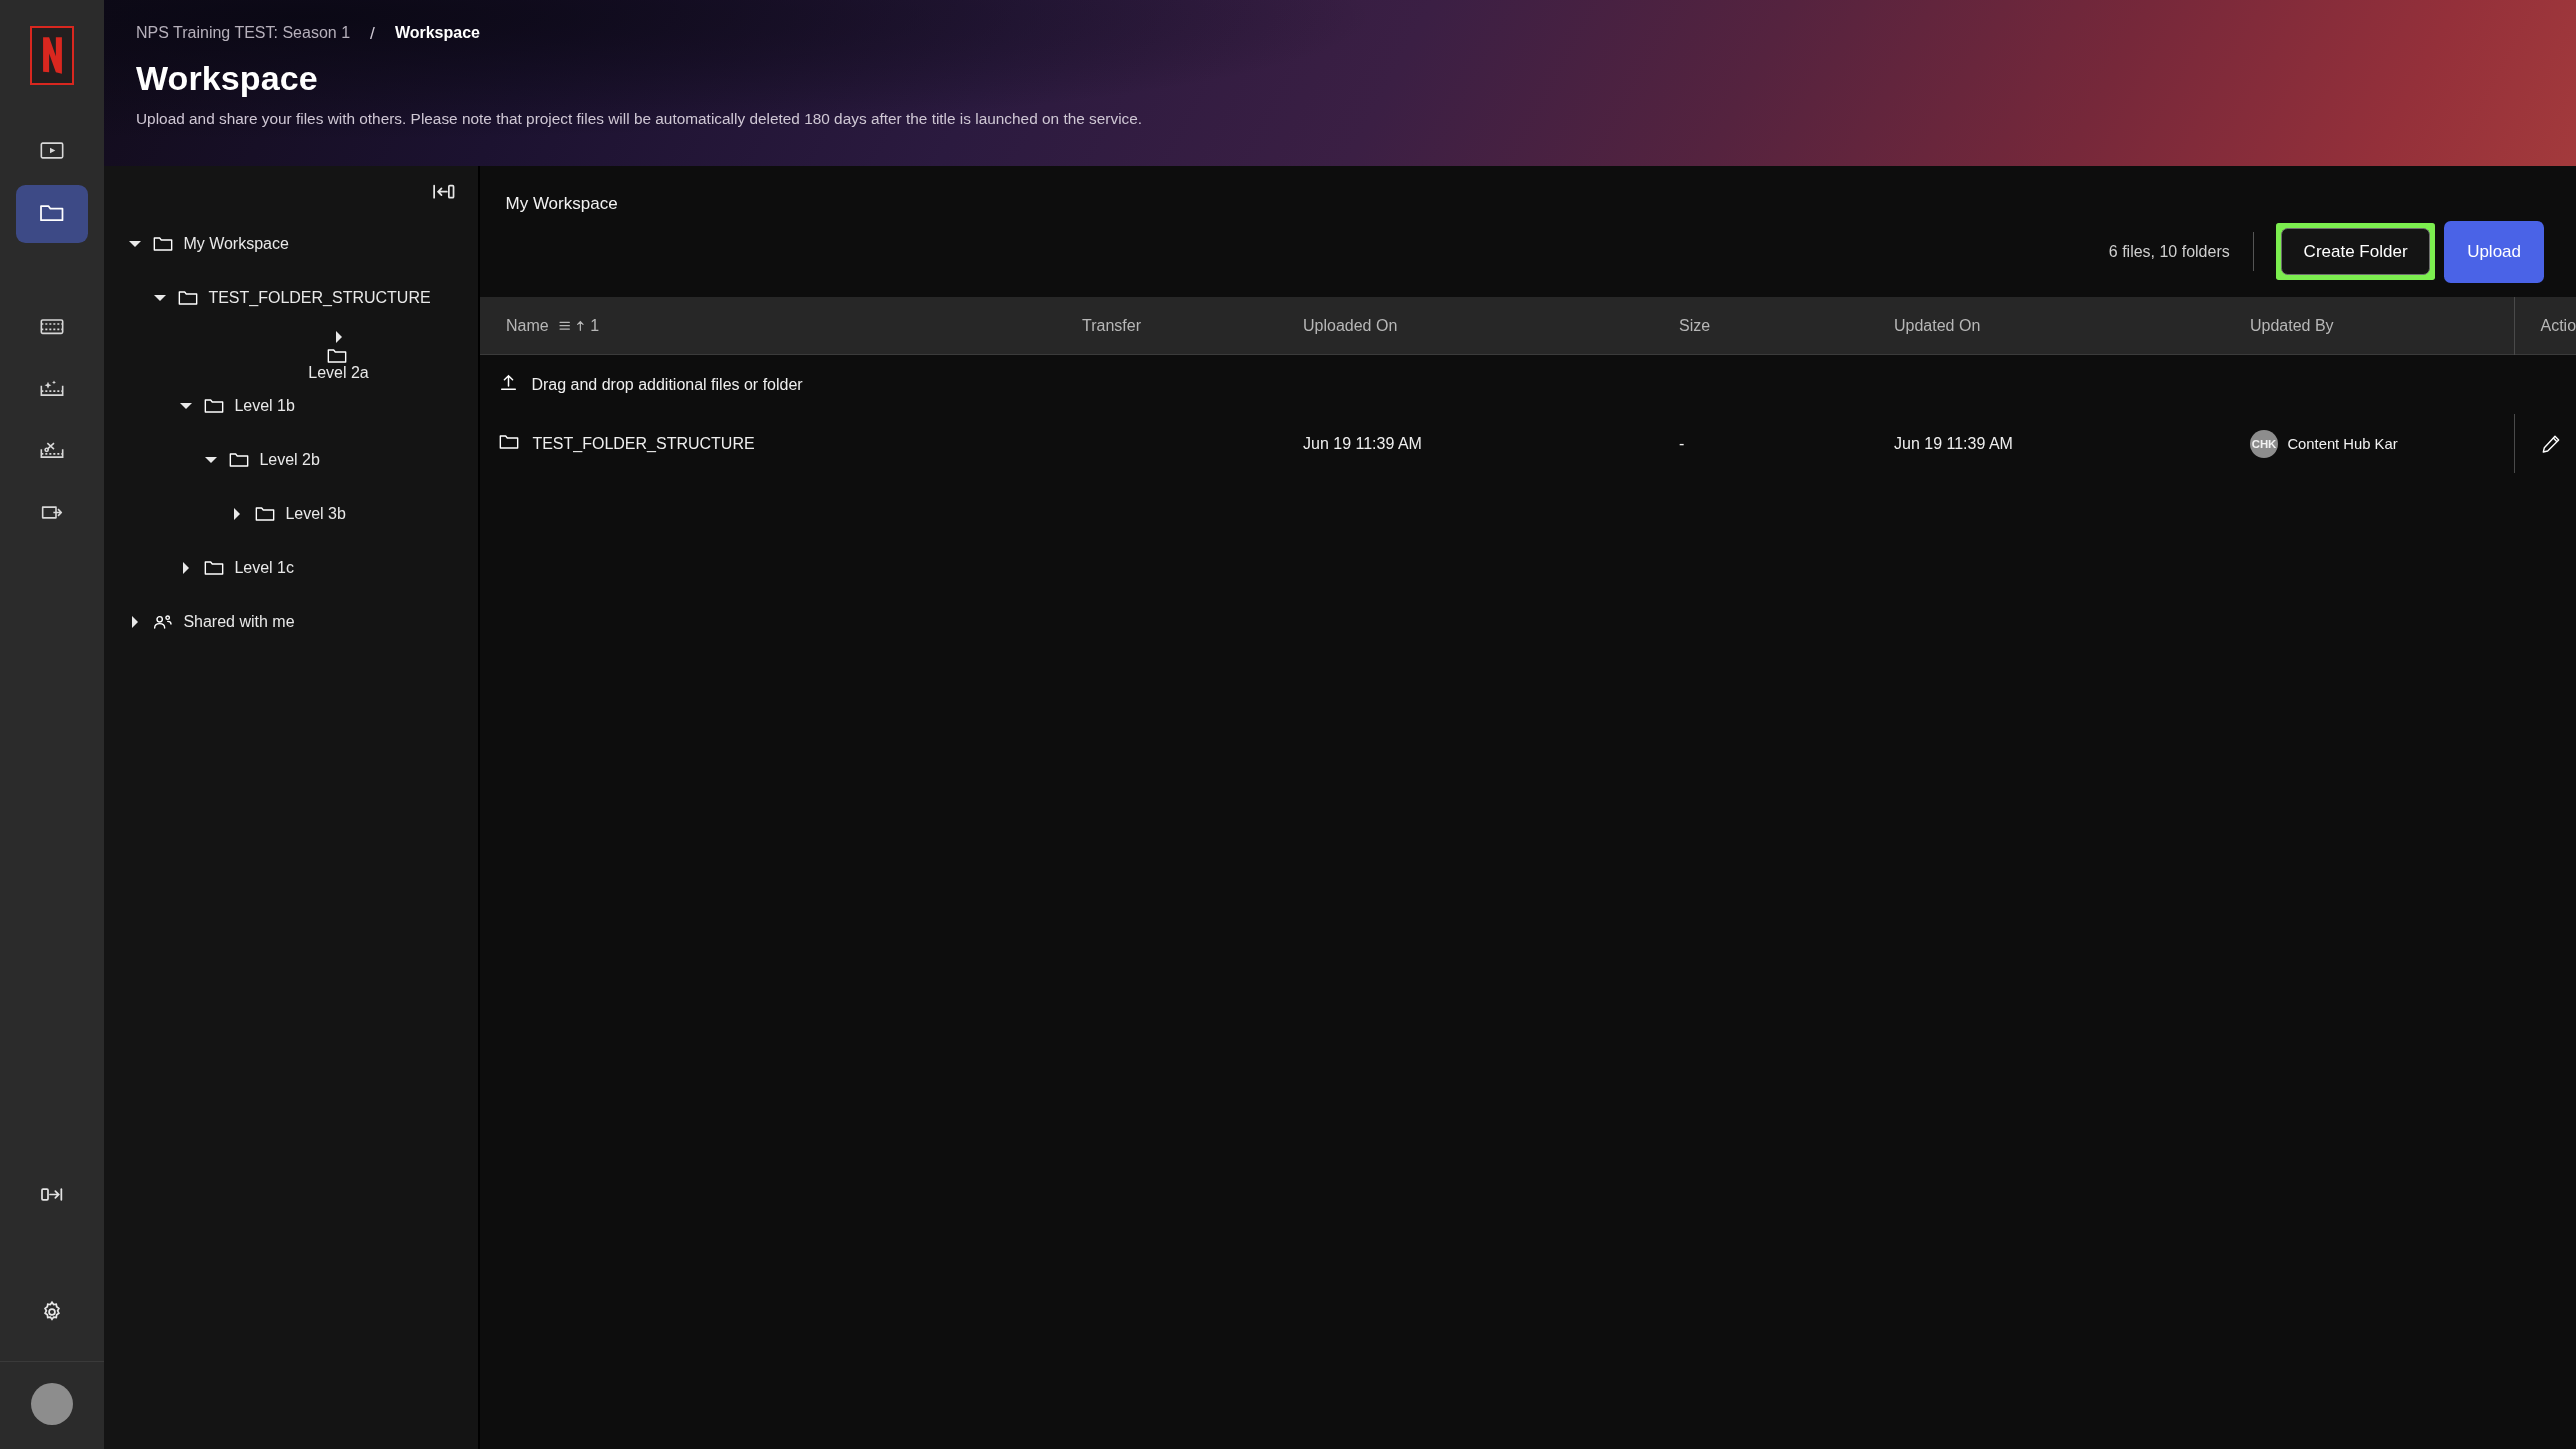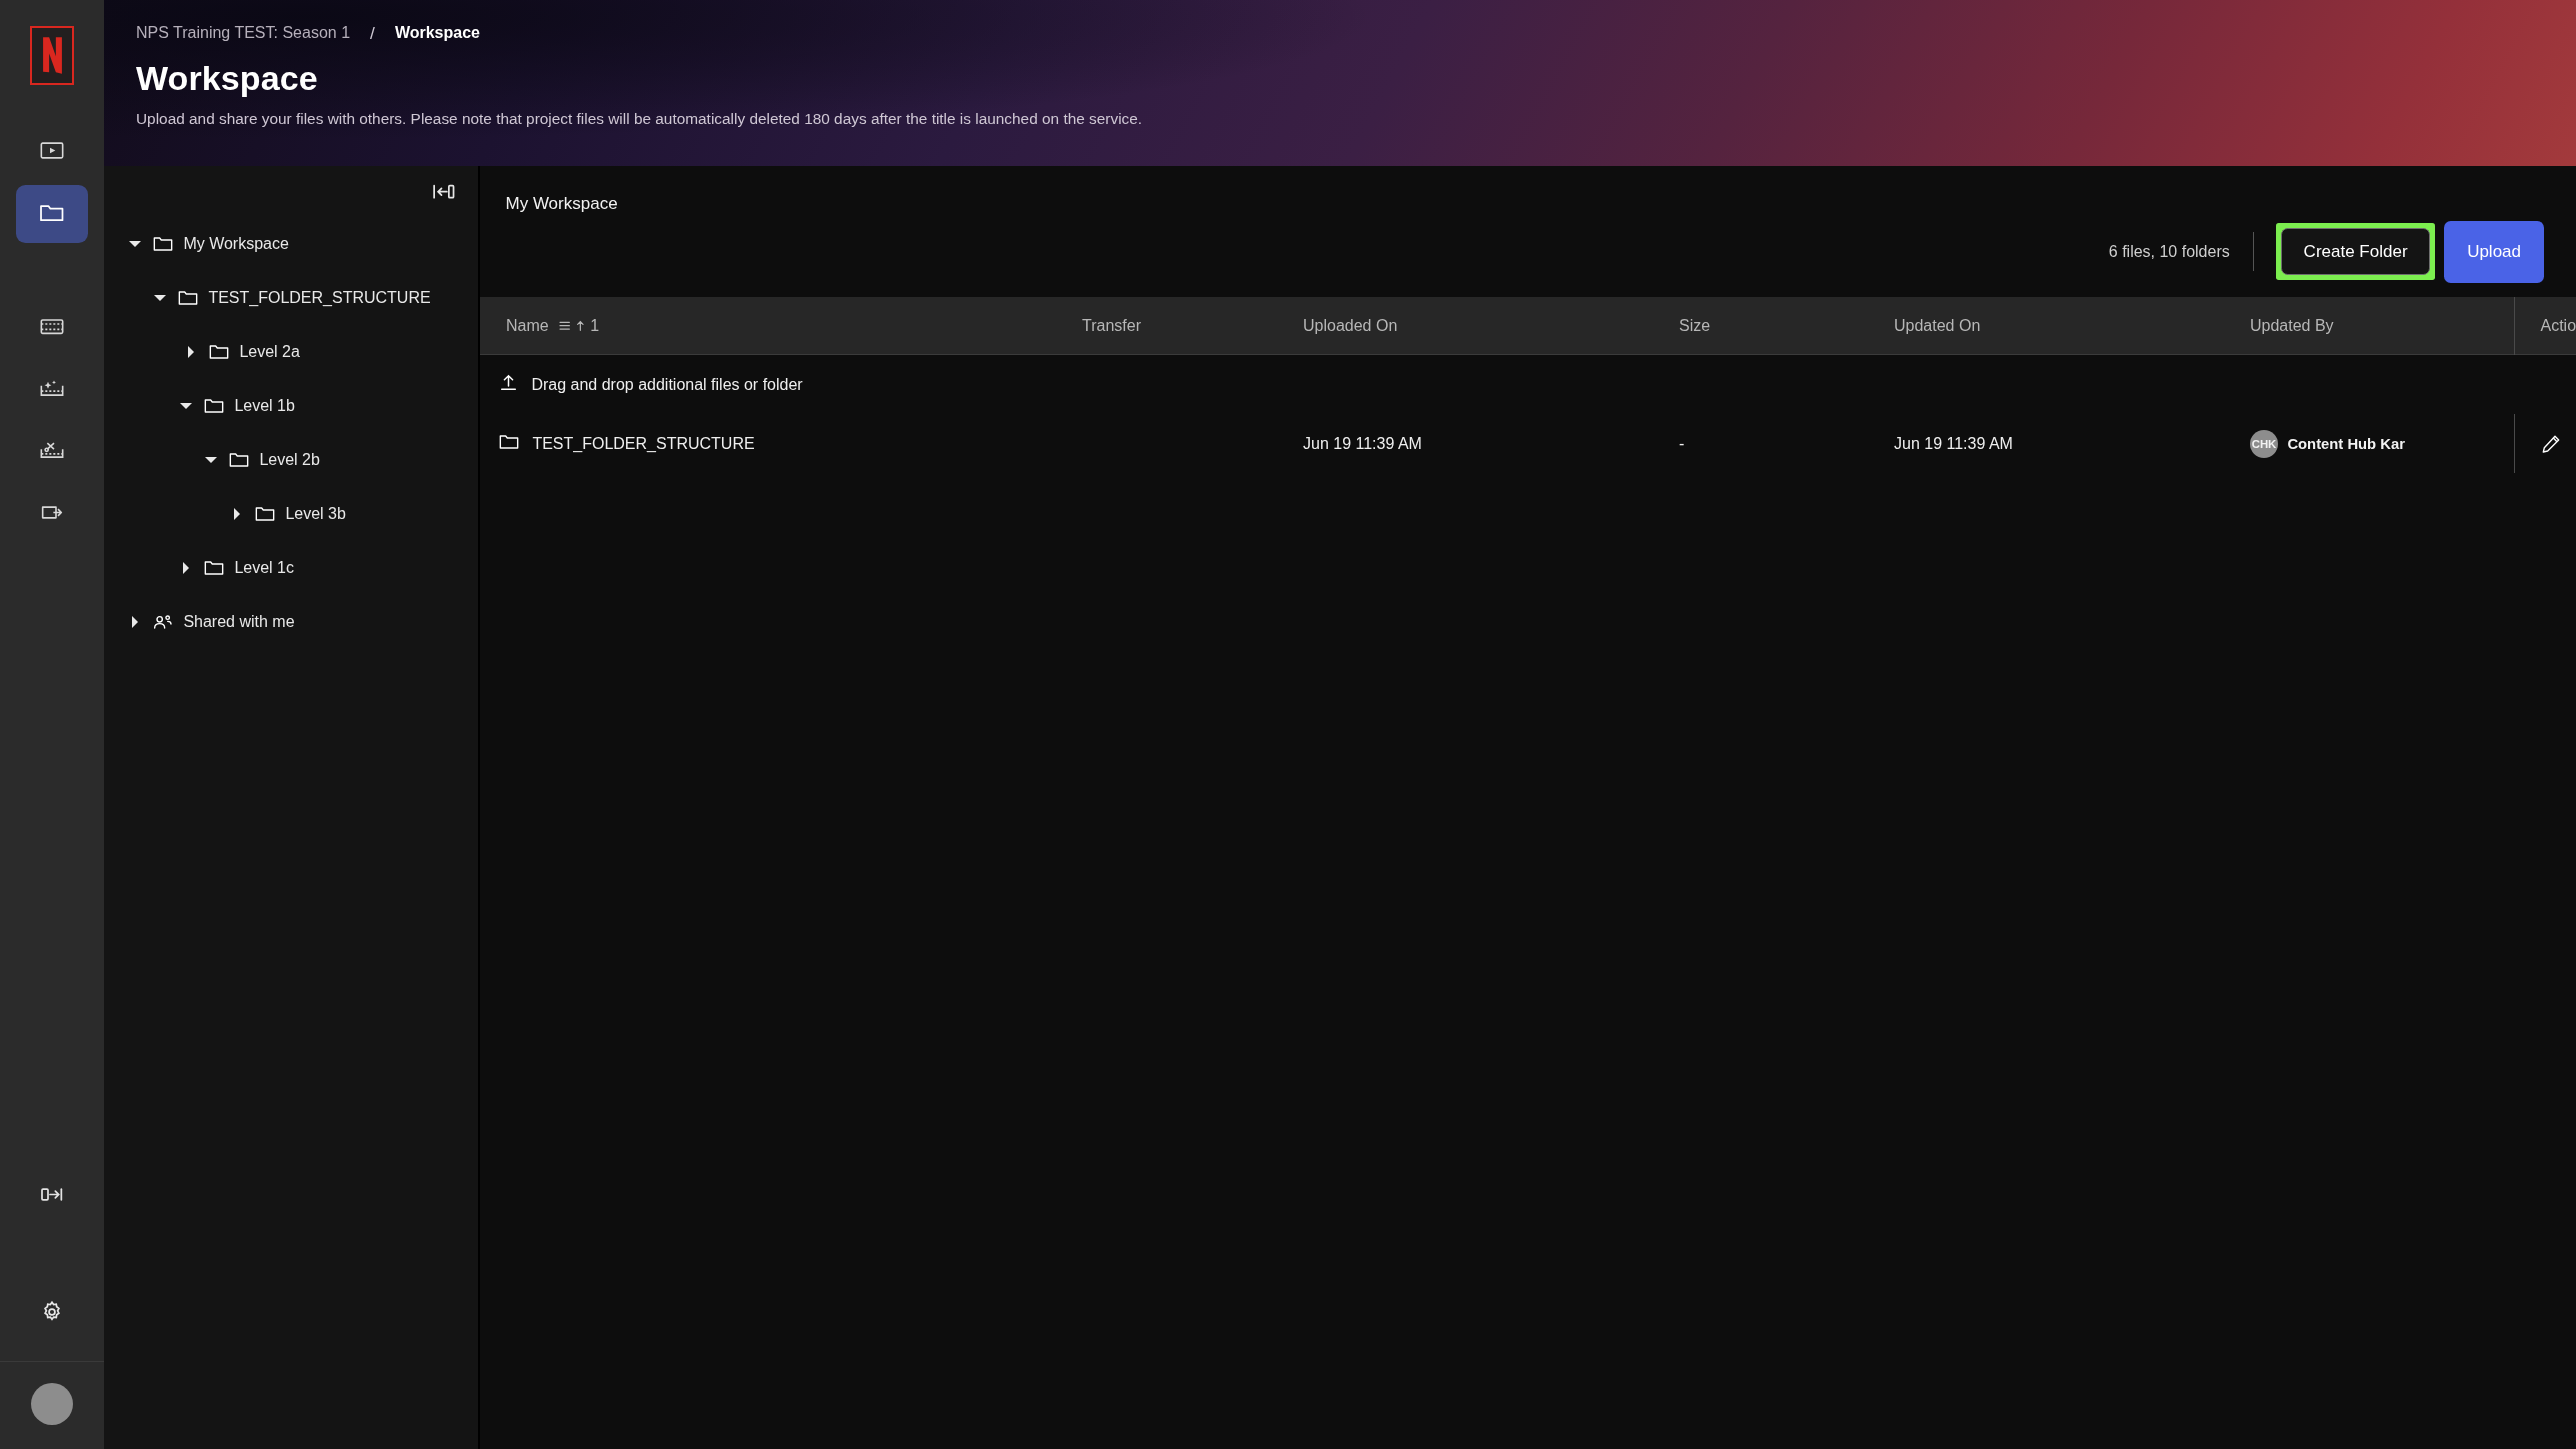--- a/index.html
+++ b/index.html
@@ -297,7 +297,7 @@
               </span>
               <span>TEST_FOLDER_STRUCTURE</span>
             </div>
-            <div class="tree-row" style="padding-left: 75px;">
+            <div class="tree-row" style="padding-left: 95px; flex-direction: column;">
               <span class="tw">
                 <span class="caret-right"></span>
               </span>

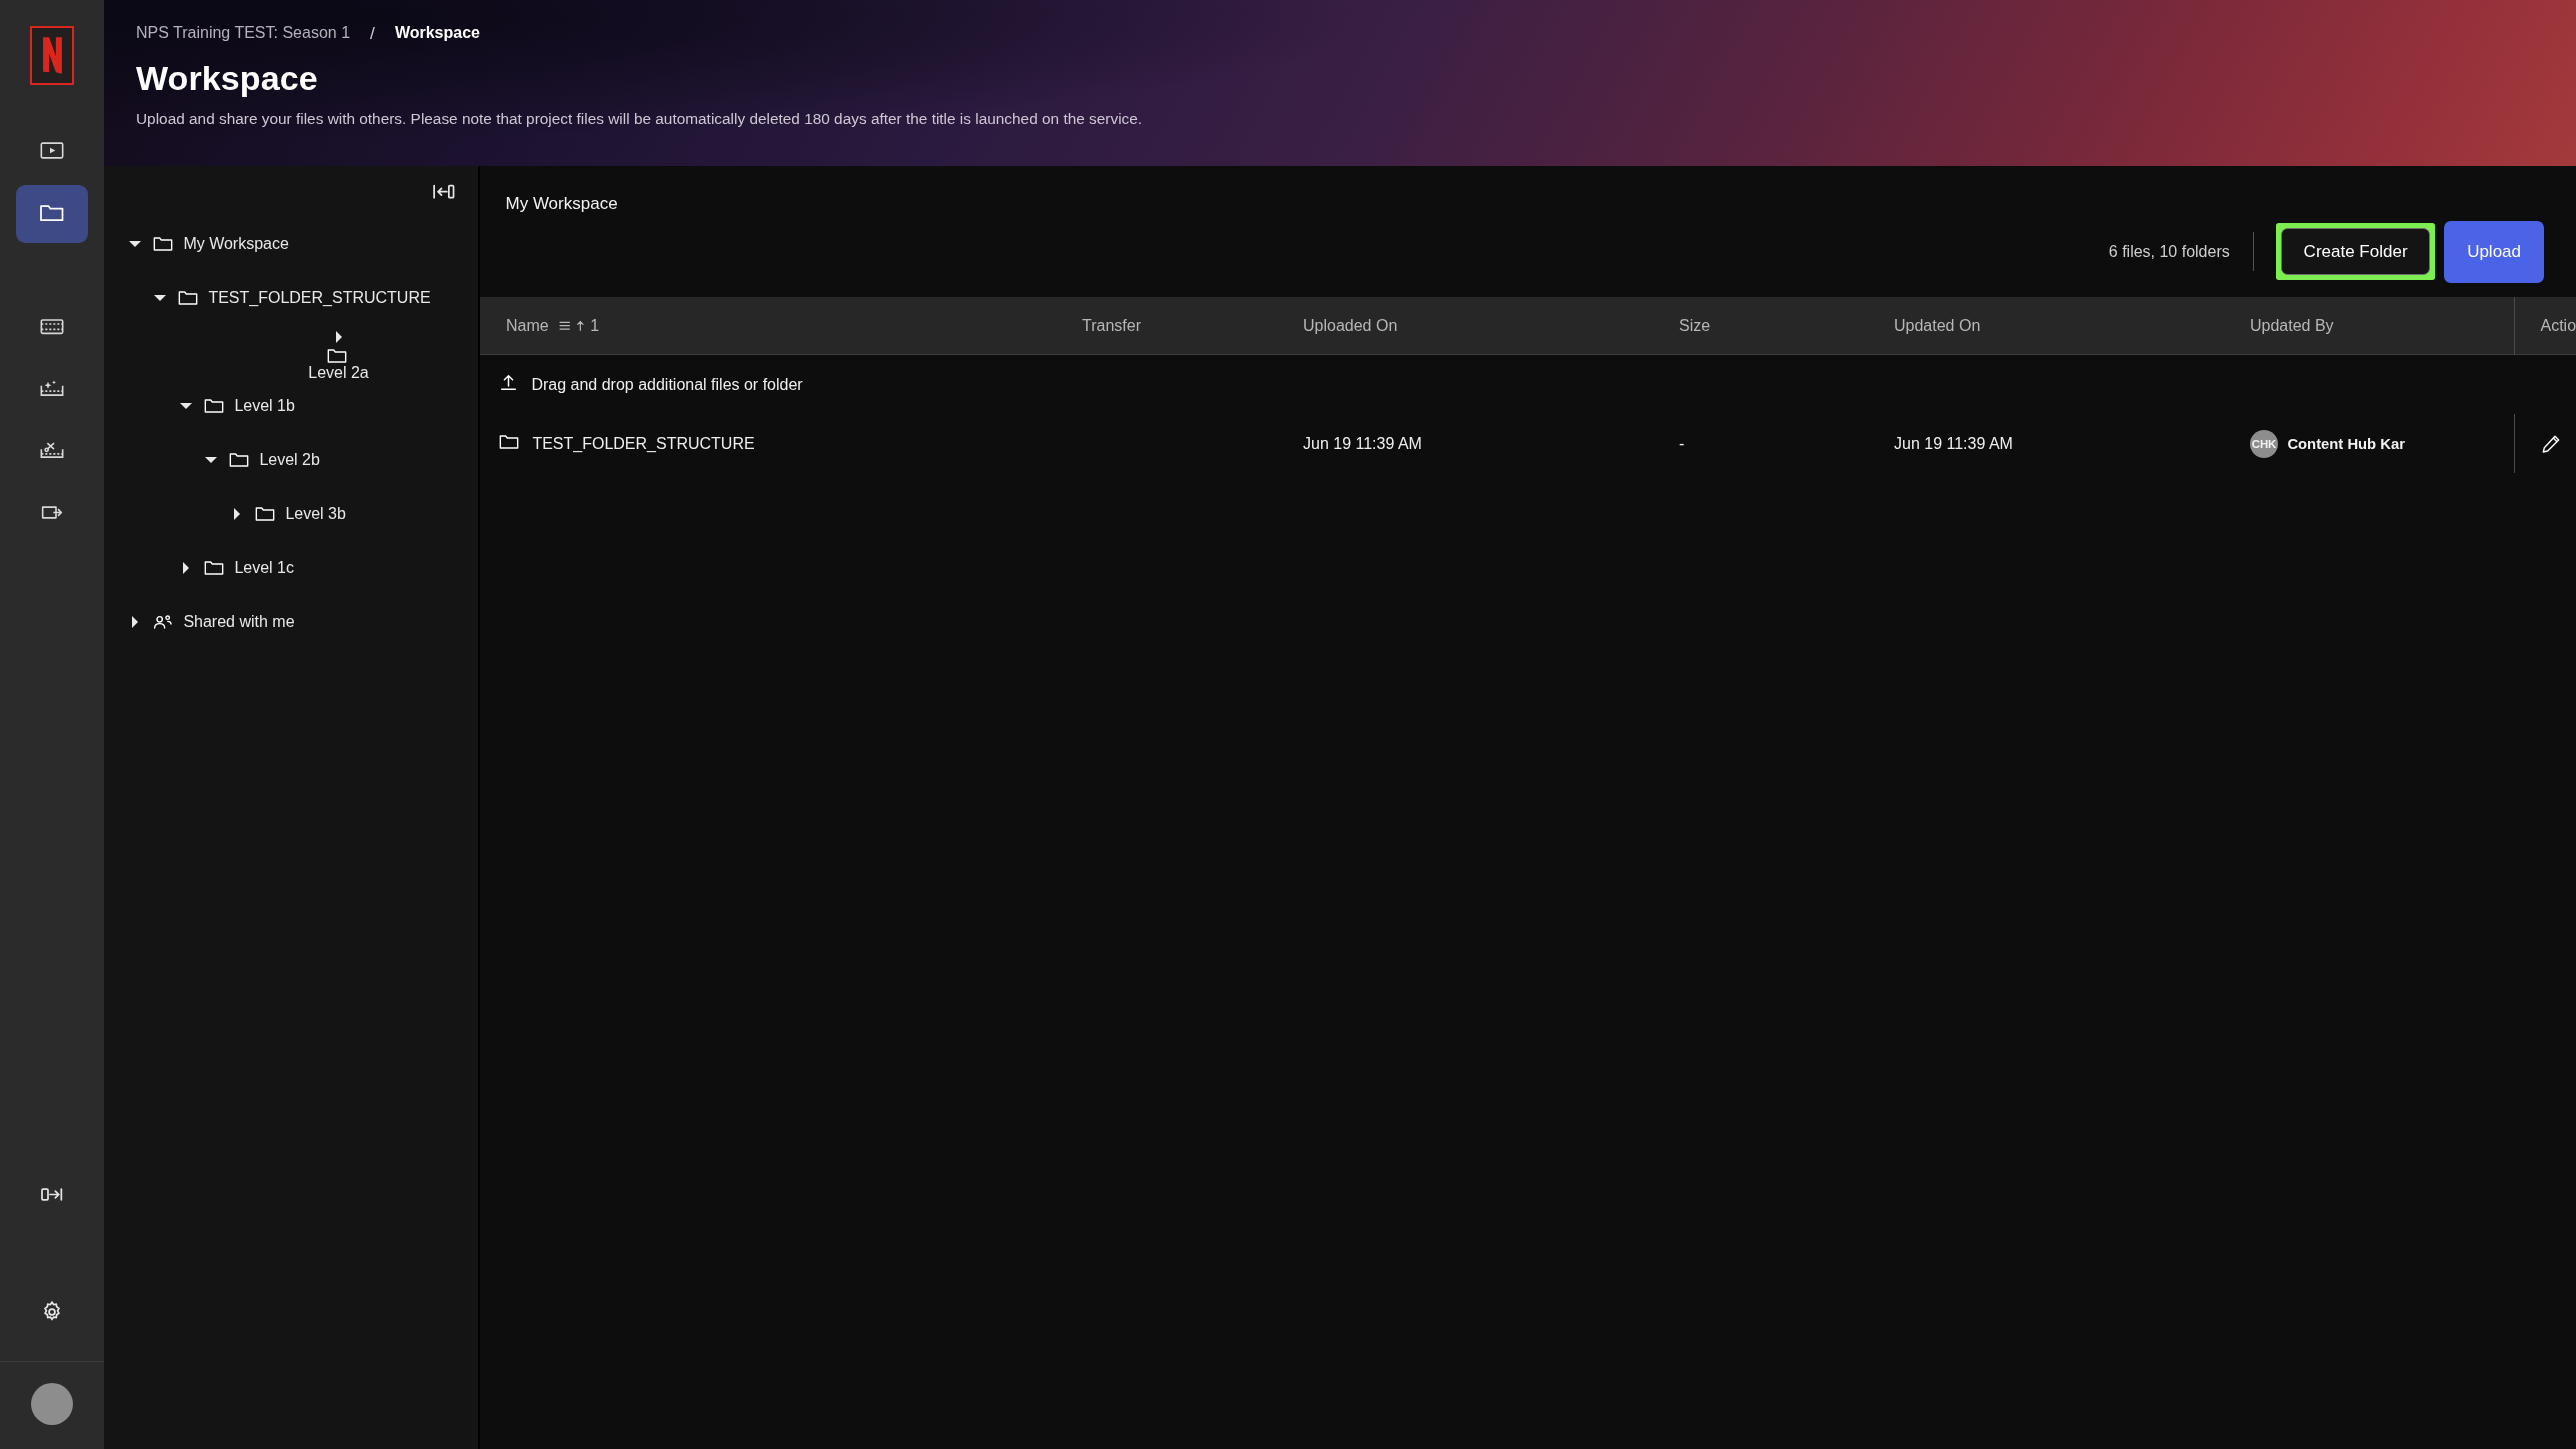--- a/index.html
+++ b/index.html
@@ -163,7 +163,7 @@
     color:#f2f2f2; font-size:11.4px; font-weight:bold;
     display:flex;align-items:center;justify-content:center; flex:0 0 28px;
   }
-  .updby-name { font-size:14.8px; font-weight:bold; color:#f2f2f2; white-space:nowrap; }
+  .updby-name { font-size:14.8px; font-weight:normal; color:#f2f2f2; white-space:nowrap; }
   .act-ico { color:#ffffff; display:flex; align-items:center; }
 </style>
 </head>

